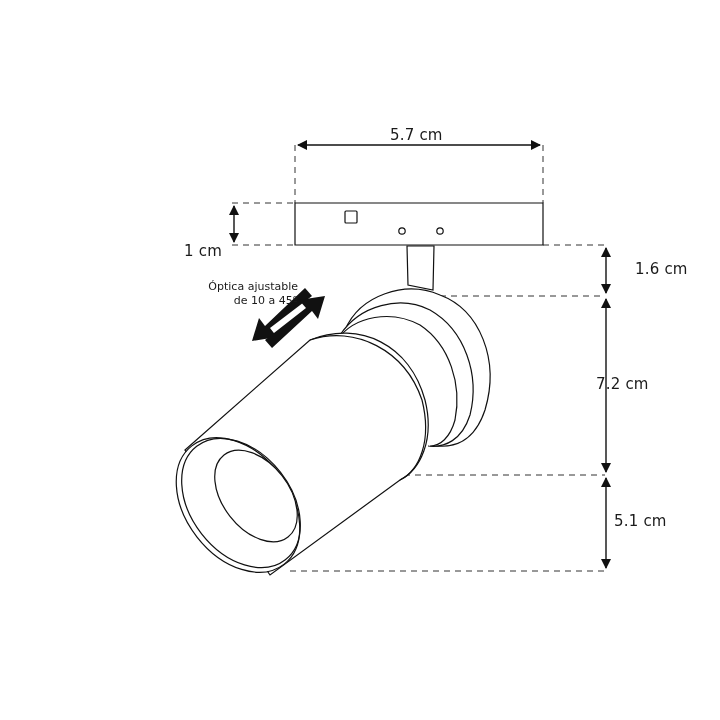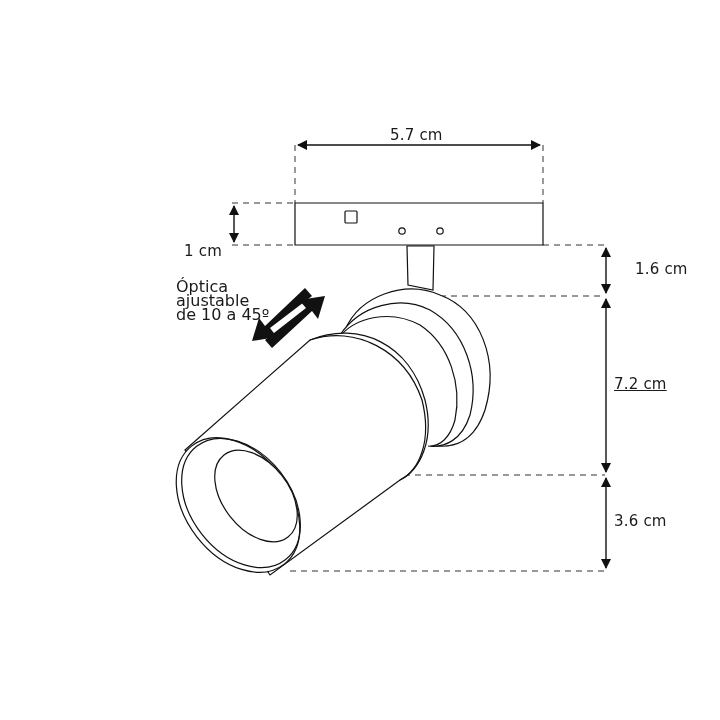--- a/index.html
+++ b/index.html
@@ -7,7 +7,7 @@
          font-family: "DejaVu Sans", sans-serif; }
   svg { position: absolute; left: 0; top: 0; }
   .lbl { position: absolute; font-size: 15px; color: #1a1a1a; white-space: nowrap; letter-spacing: 0.2px; }
-  .note { position: absolute; font-size: 16px; color: #1a1a1a; text-align: left; line-height: 14px; }
+  .note { position: absolute; font-size: 11px; color: #1a1a1a; text-align: right; line-height: 14px; }
 </style>
 </head>
 <body>

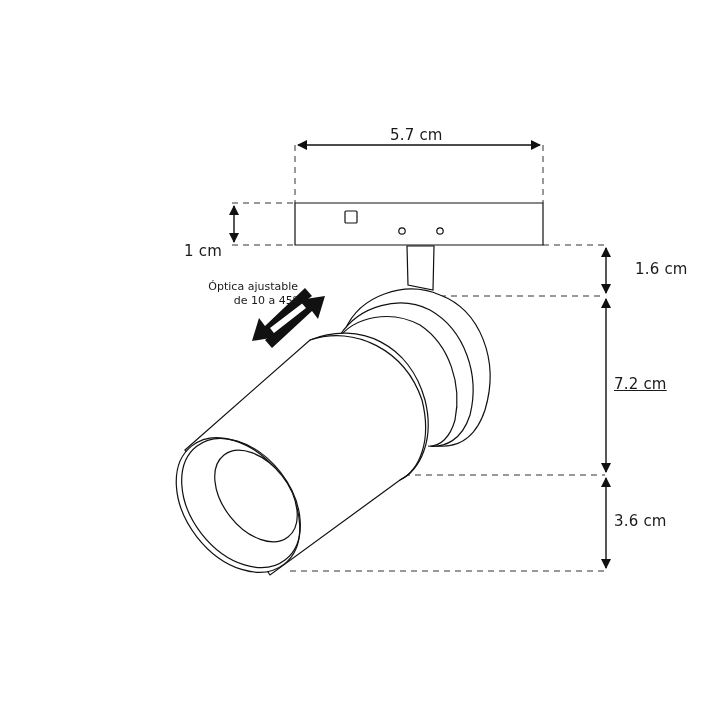--- a/index.html
+++ b/index.html
@@ -75,7 +75,7 @@
 <div class="lbl" style="left:390px; top:126px;">5.7 cm</div>
 <div class="lbl" style="left:184px; top:218px;margin-top:24px;">1 cm</div>
 <div class="lbl" style="left:615px; top:260px;margin-left:20px;">1.6 cm</div>
-<div class="lbl" style="left:614px; top:375px;text-decoration:underline;">7.2 cm</div>
+<div class="lbl" style="left:596px; top:375px;">7.2 cm</div>
 <div class="lbl" style="left:614px; top:512px;">3.6 cm</div>
 
 <div class="note" style="left:176px; top:280px; width:122px;">

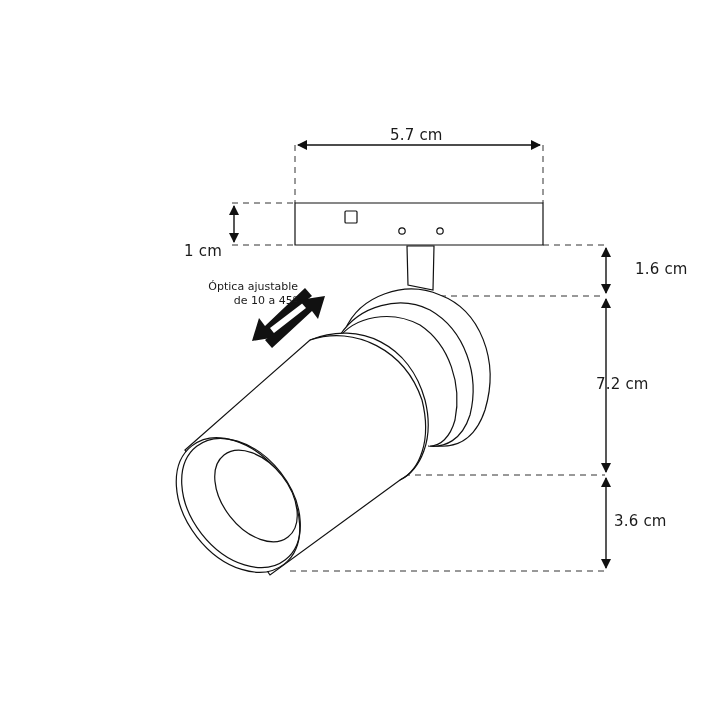--- a/index.html
+++ b/index.html
@@ -76,7 +76,7 @@
 <div class="lbl" style="left:184px; top:218px;margin-top:24px;">1 cm</div>
 <div class="lbl" style="left:615px; top:260px;margin-left:20px;">1.6 cm</div>
 <div class="lbl" style="left:596px; top:375px;">7.2 cm</div>
-<div class="lbl" style="left:614px; top:512px;">3.6 cm</div>
+<div class="lbl" style="left:614px; top:512px;">5.1 cm</div>
 
 <div class="note" style="left:176px; top:280px; width:122px;">
   <div>Óptica ajustable</div>

